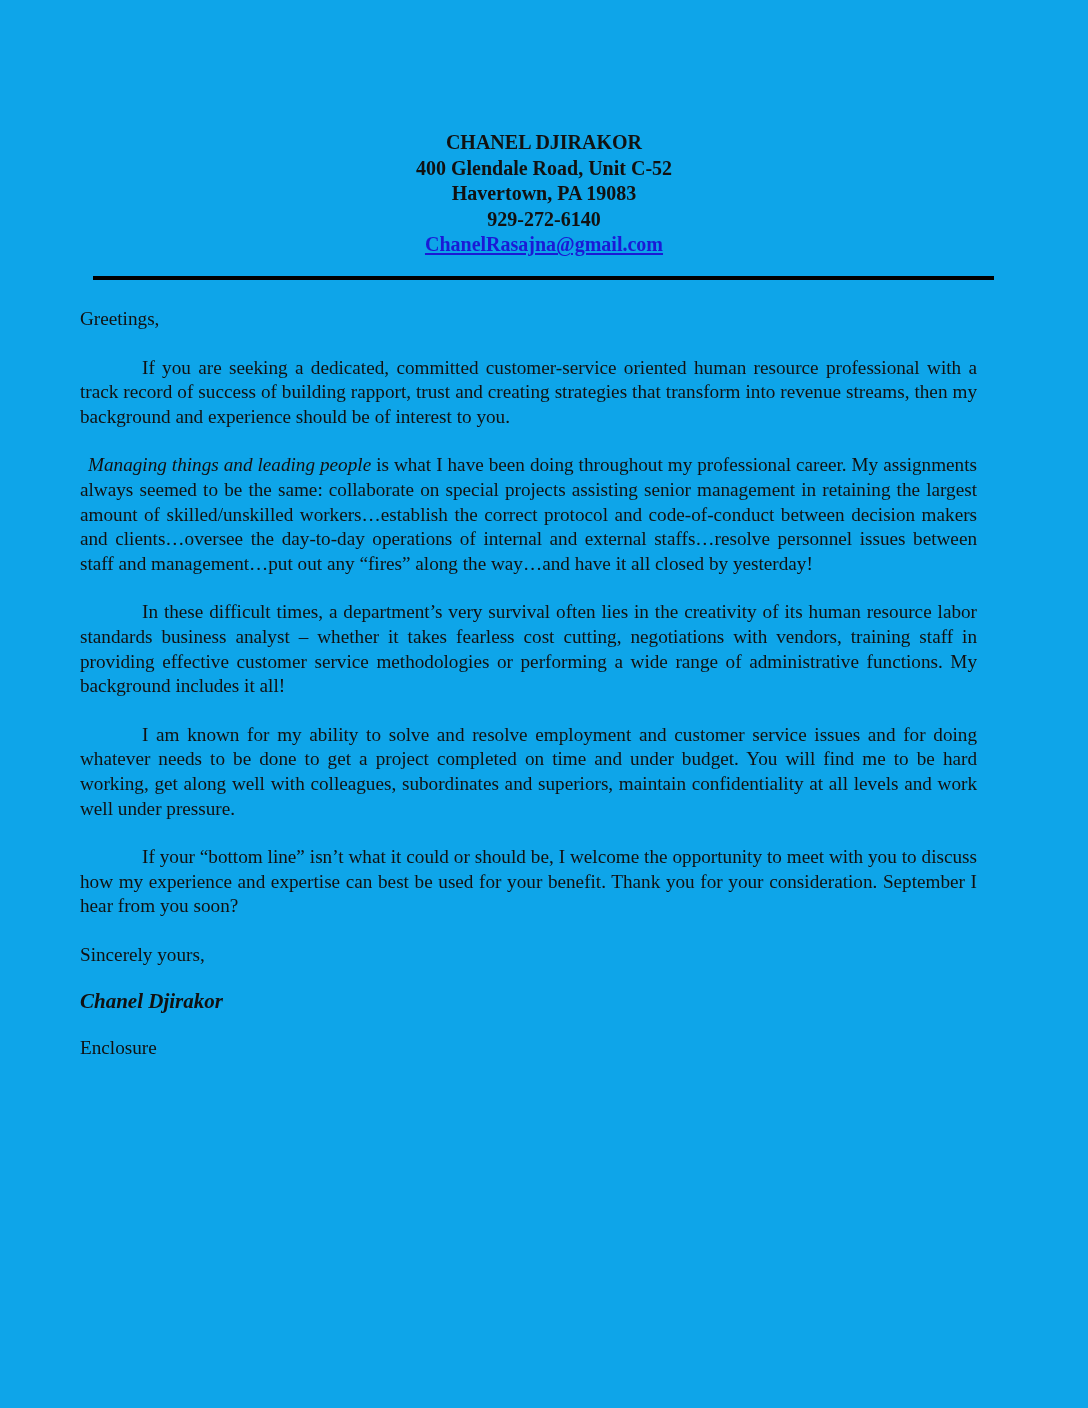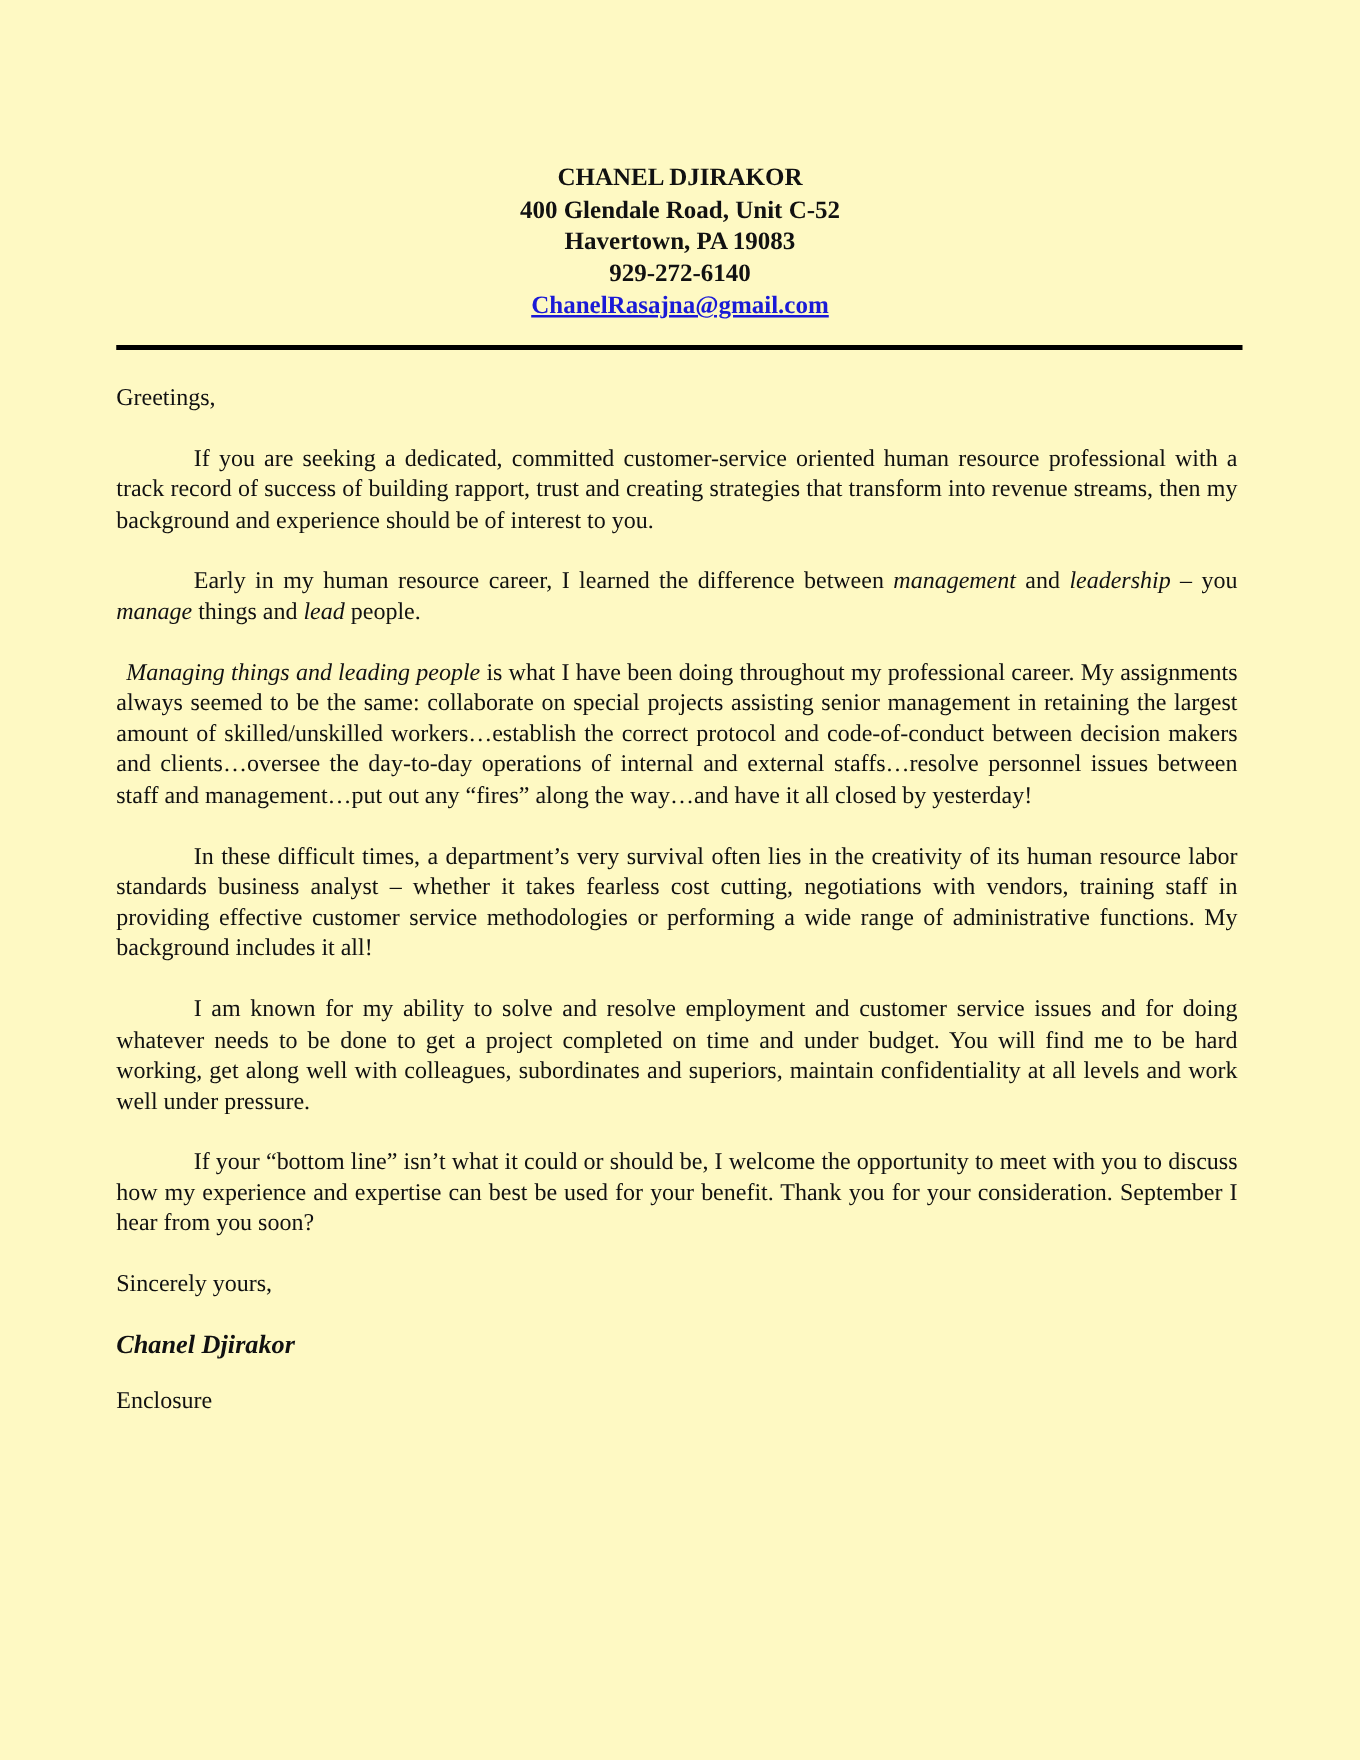--- a/index.html
+++ b/index.html
@@ -20,7 +20,7 @@
     left: 0; top: 0;
     width: 1088px;
     height: 1408px;
-    background: #fef9c3;
+    background: #0ea5e9;
   }
   .header {
     position: absolute;

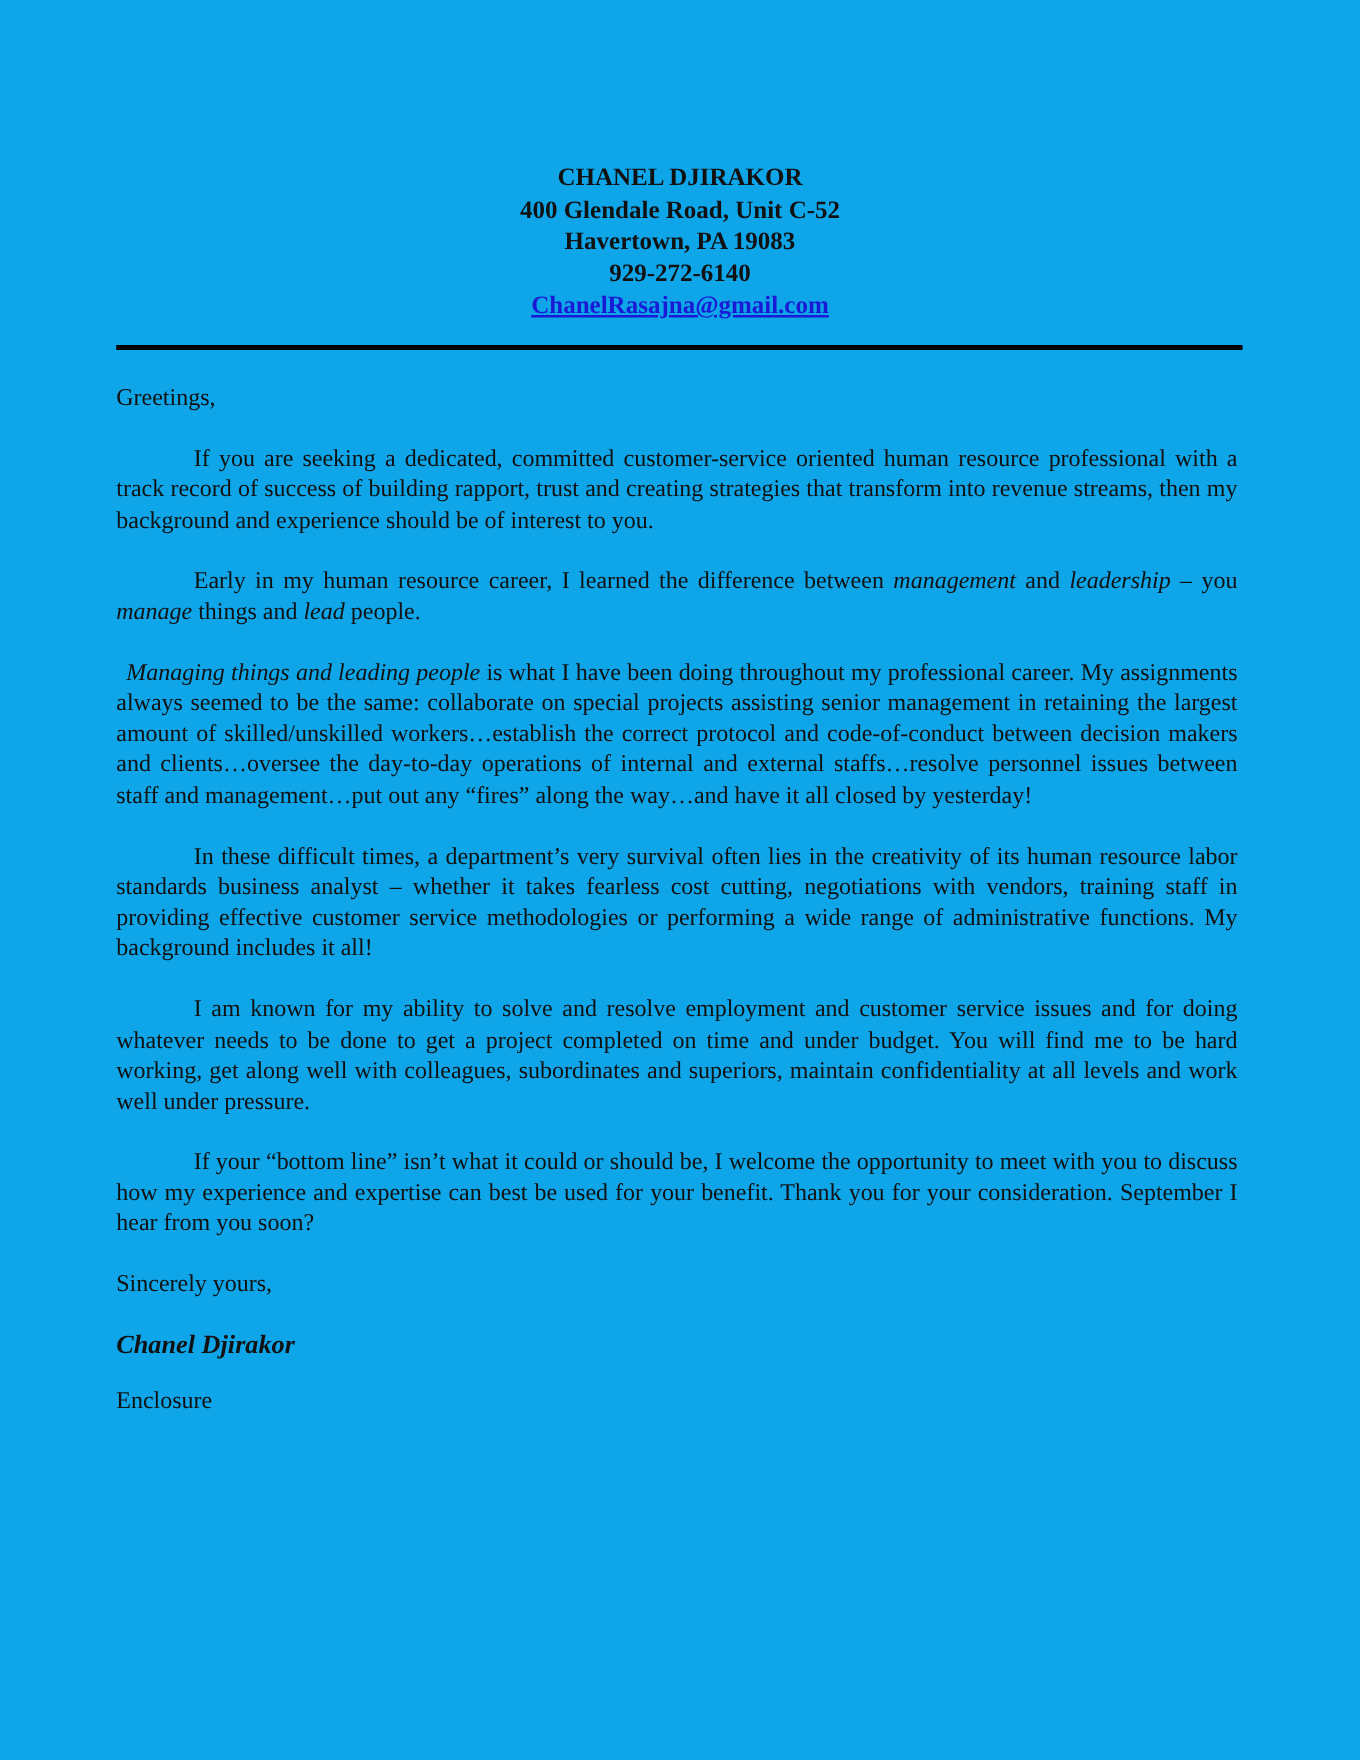--- a/index.html
+++ b/index.html
@@ -49,7 +49,7 @@
   }
   .body-text {
     position: absolute;
-    left: 93px;
+    left: 80px;
     top: 307px;
     width: 897px;
     font-size: 19.2px;

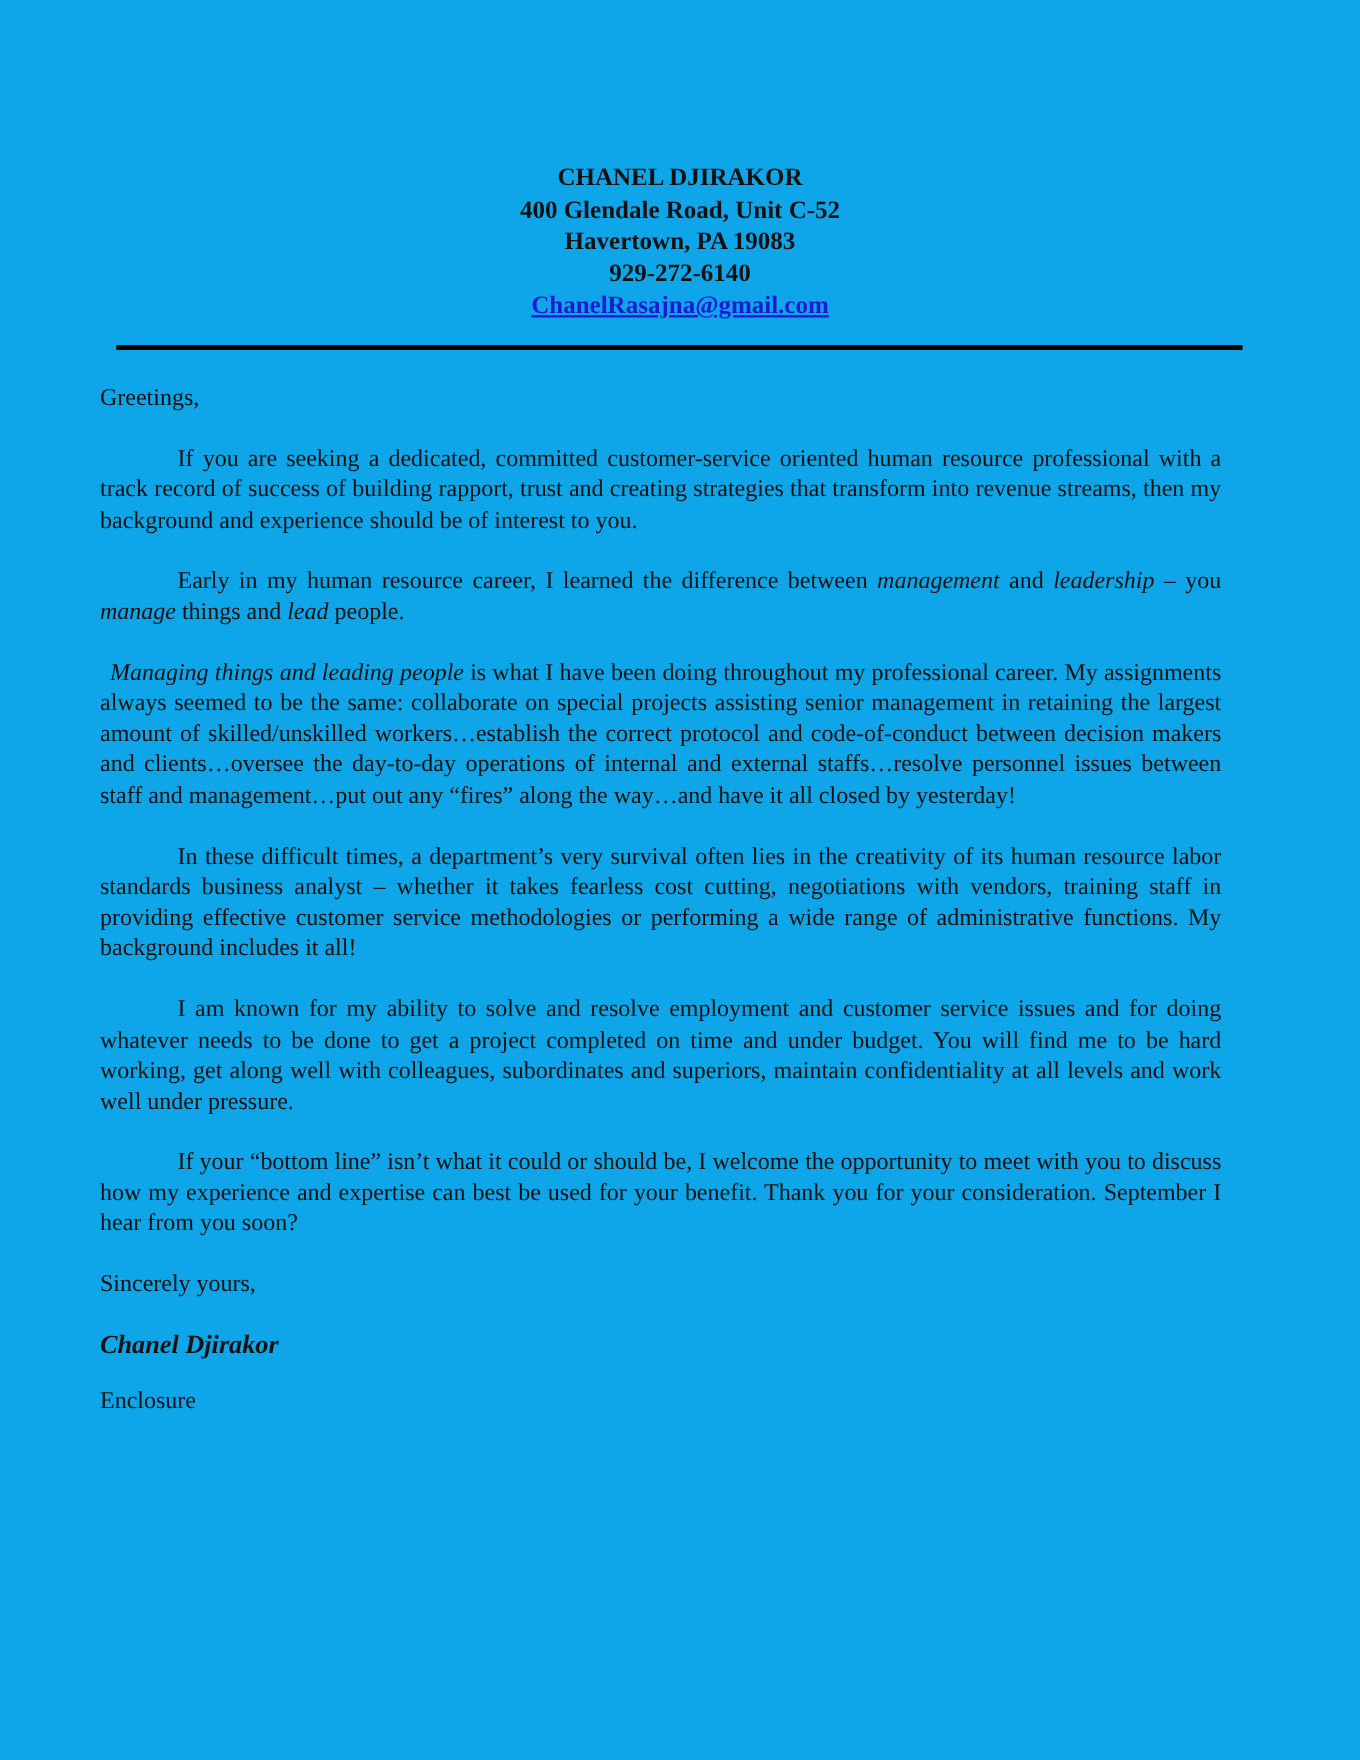--- a/index.html
+++ b/index.html
@@ -95,7 +95,6 @@
 
     <p class="p indent gap">If you are seeking a dedicated, committed customer-service oriented human resource professional with a track record of success of building rapport, trust and creating strategies that transform into revenue streams, then my background and experience should be of interest to you.</p>
 
-    <p class="p indent gap"><span>Early in my human resource career, I learned the difference between </span><em class="it">management</em><span> and </span><em class="it">leadership</em><span> – you </span><em class="it">manage</em><span> things and </span><em class="it">lead</em><span> people.</span></p>
 
     <p class="p small-indent gap"><em class="it">Managing things and leading people</em><span> is what I have been doing throughout my professional career. My assignments always seemed to be the same: collaborate on special projects assisting senior management in retaining the largest amount of skilled/unskilled workers…establish the correct protocol and code-of-conduct between decision makers and clients…oversee the day-to-day operations of internal and external staffs…resolve personnel issues between staff and management…put out any “fires” along the way…and have it all closed by yesterday!</span></p>
 

